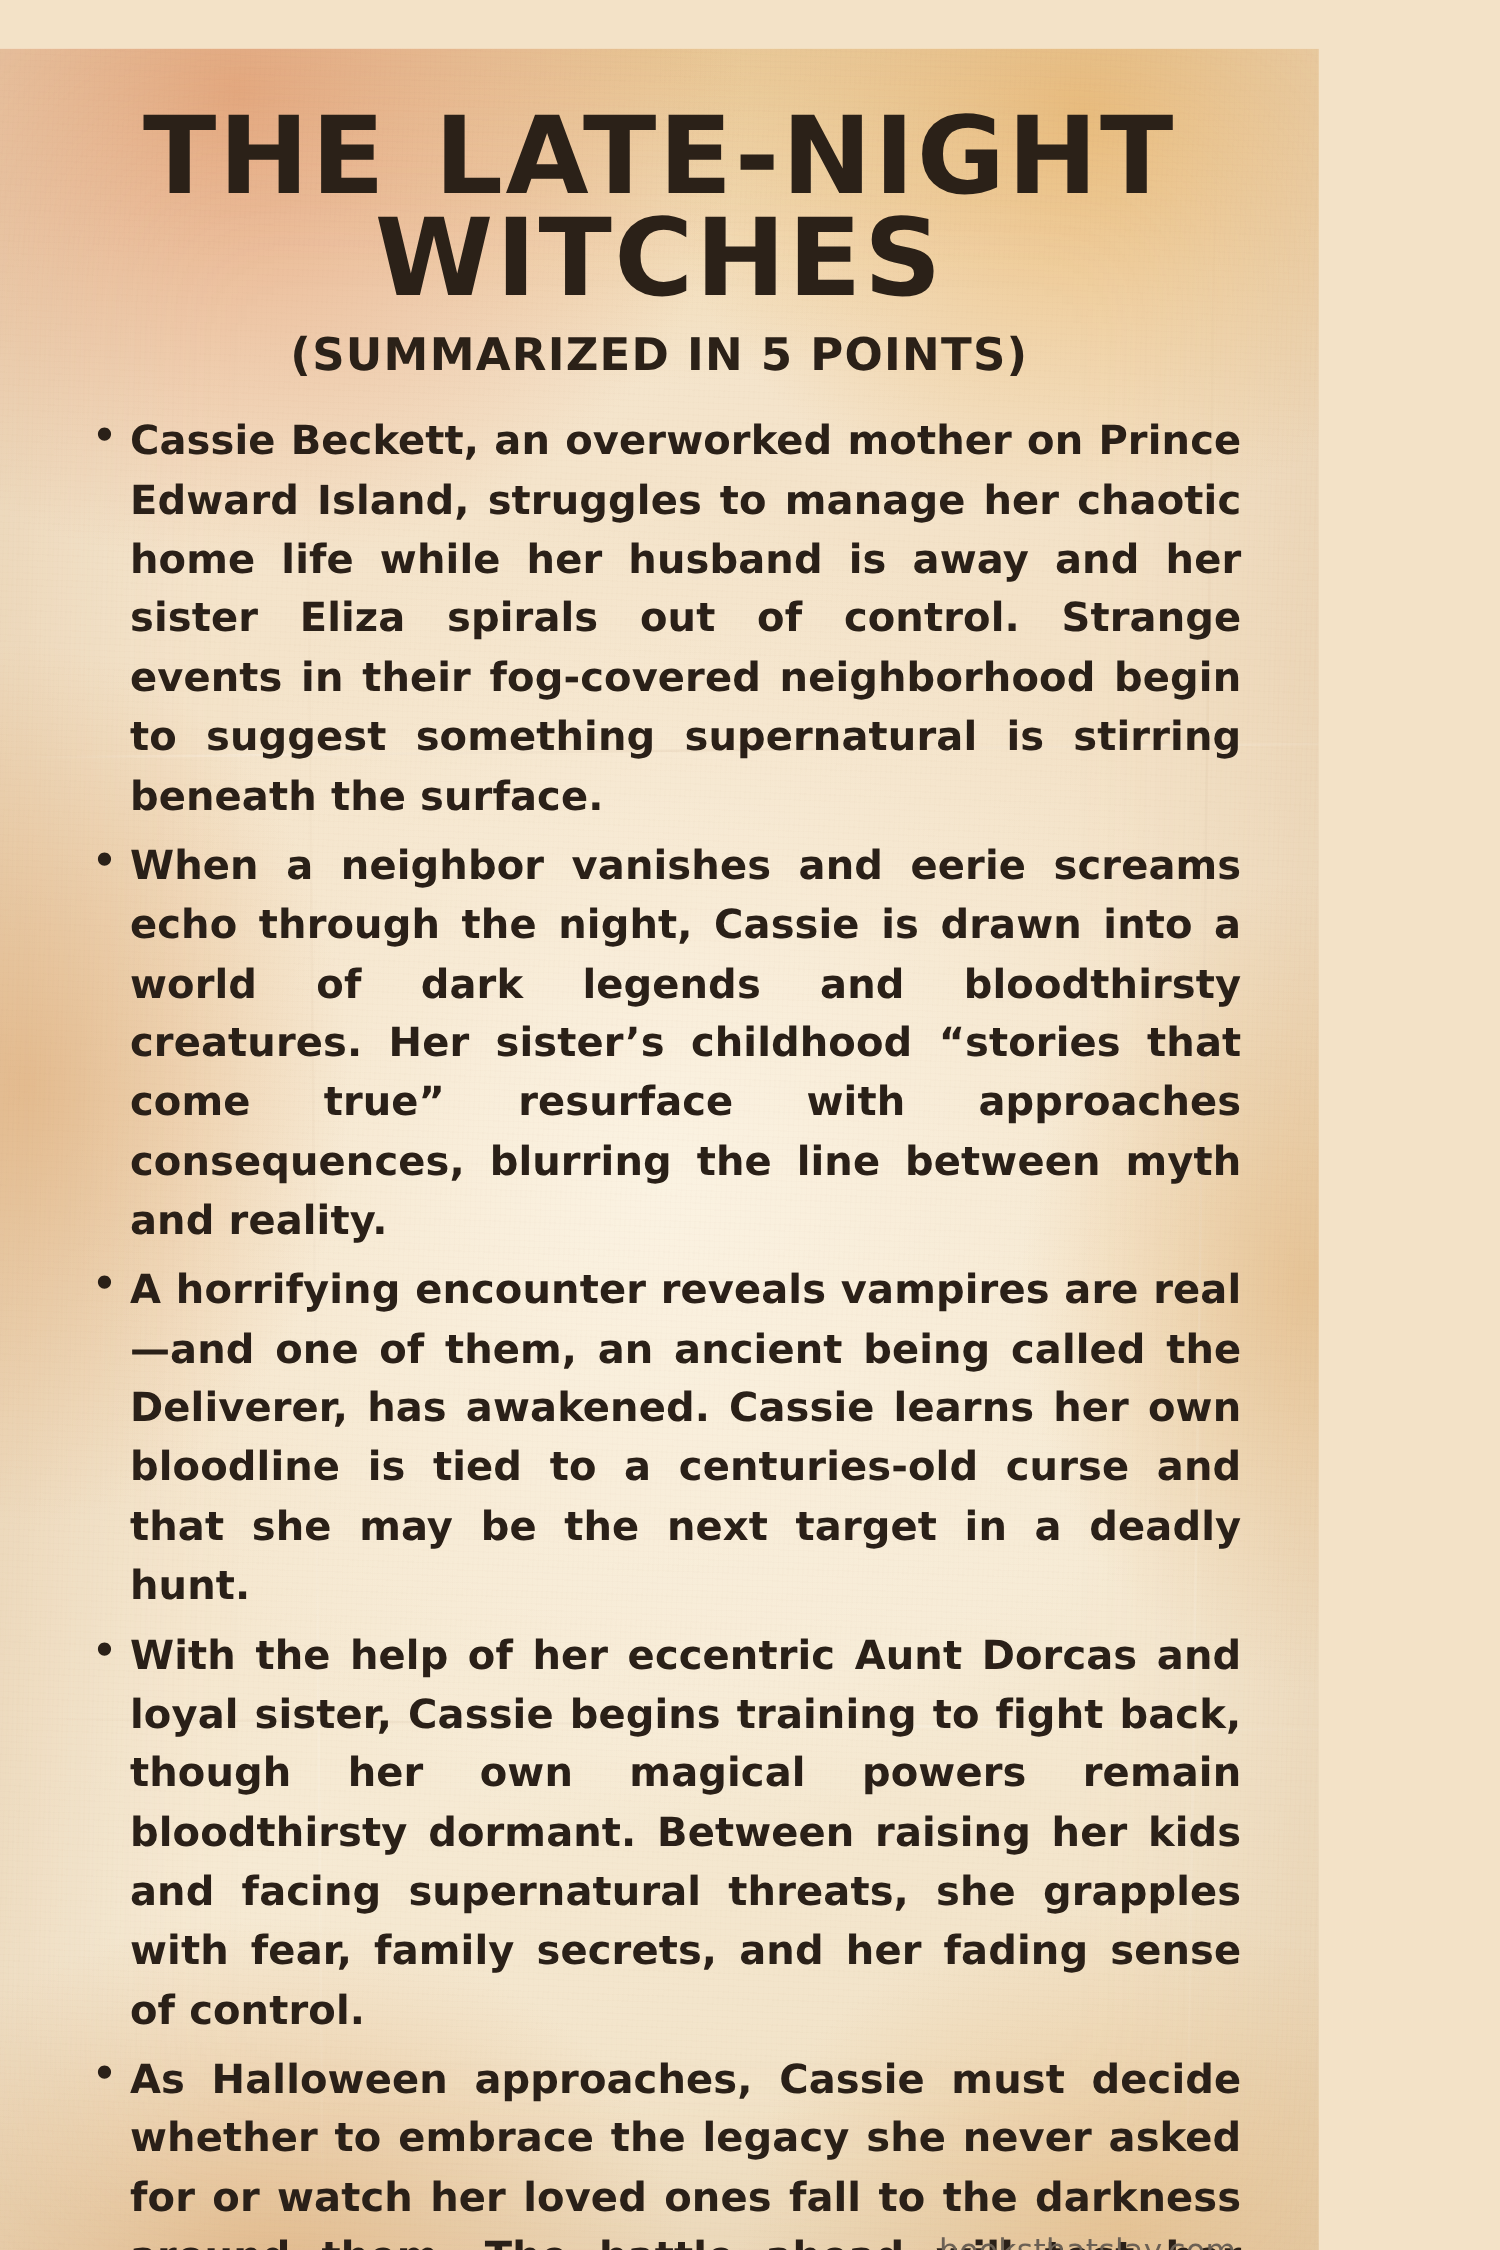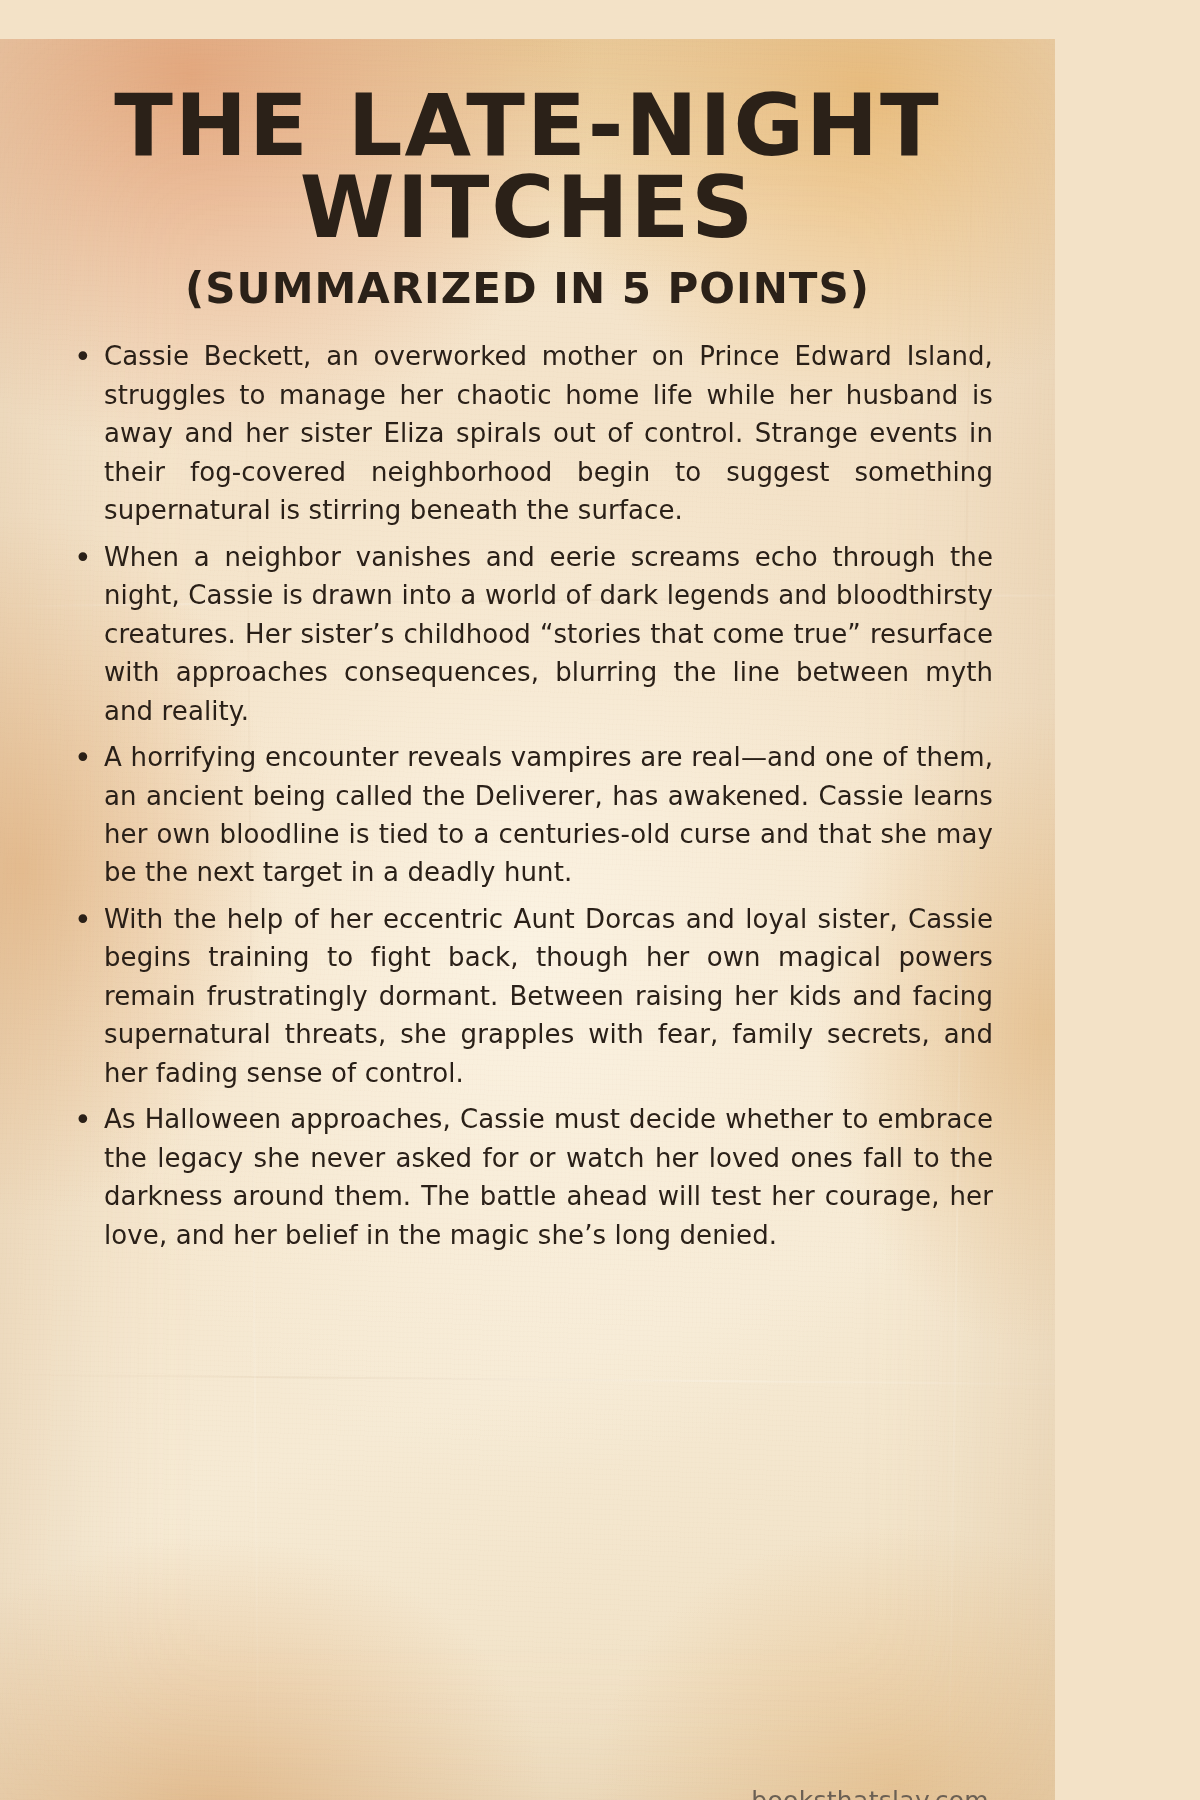--- a/index.html
+++ b/index.html
@@ -104,7 +104,7 @@
   .subtitle {
     font-family: "DejaVu Sans", sans-serif;
     font-weight: bold;
-    font-size: 42px;
+    font-size: 36px;
     letter-spacing: 1px;
     text-align: center;
     color: #2b2118;

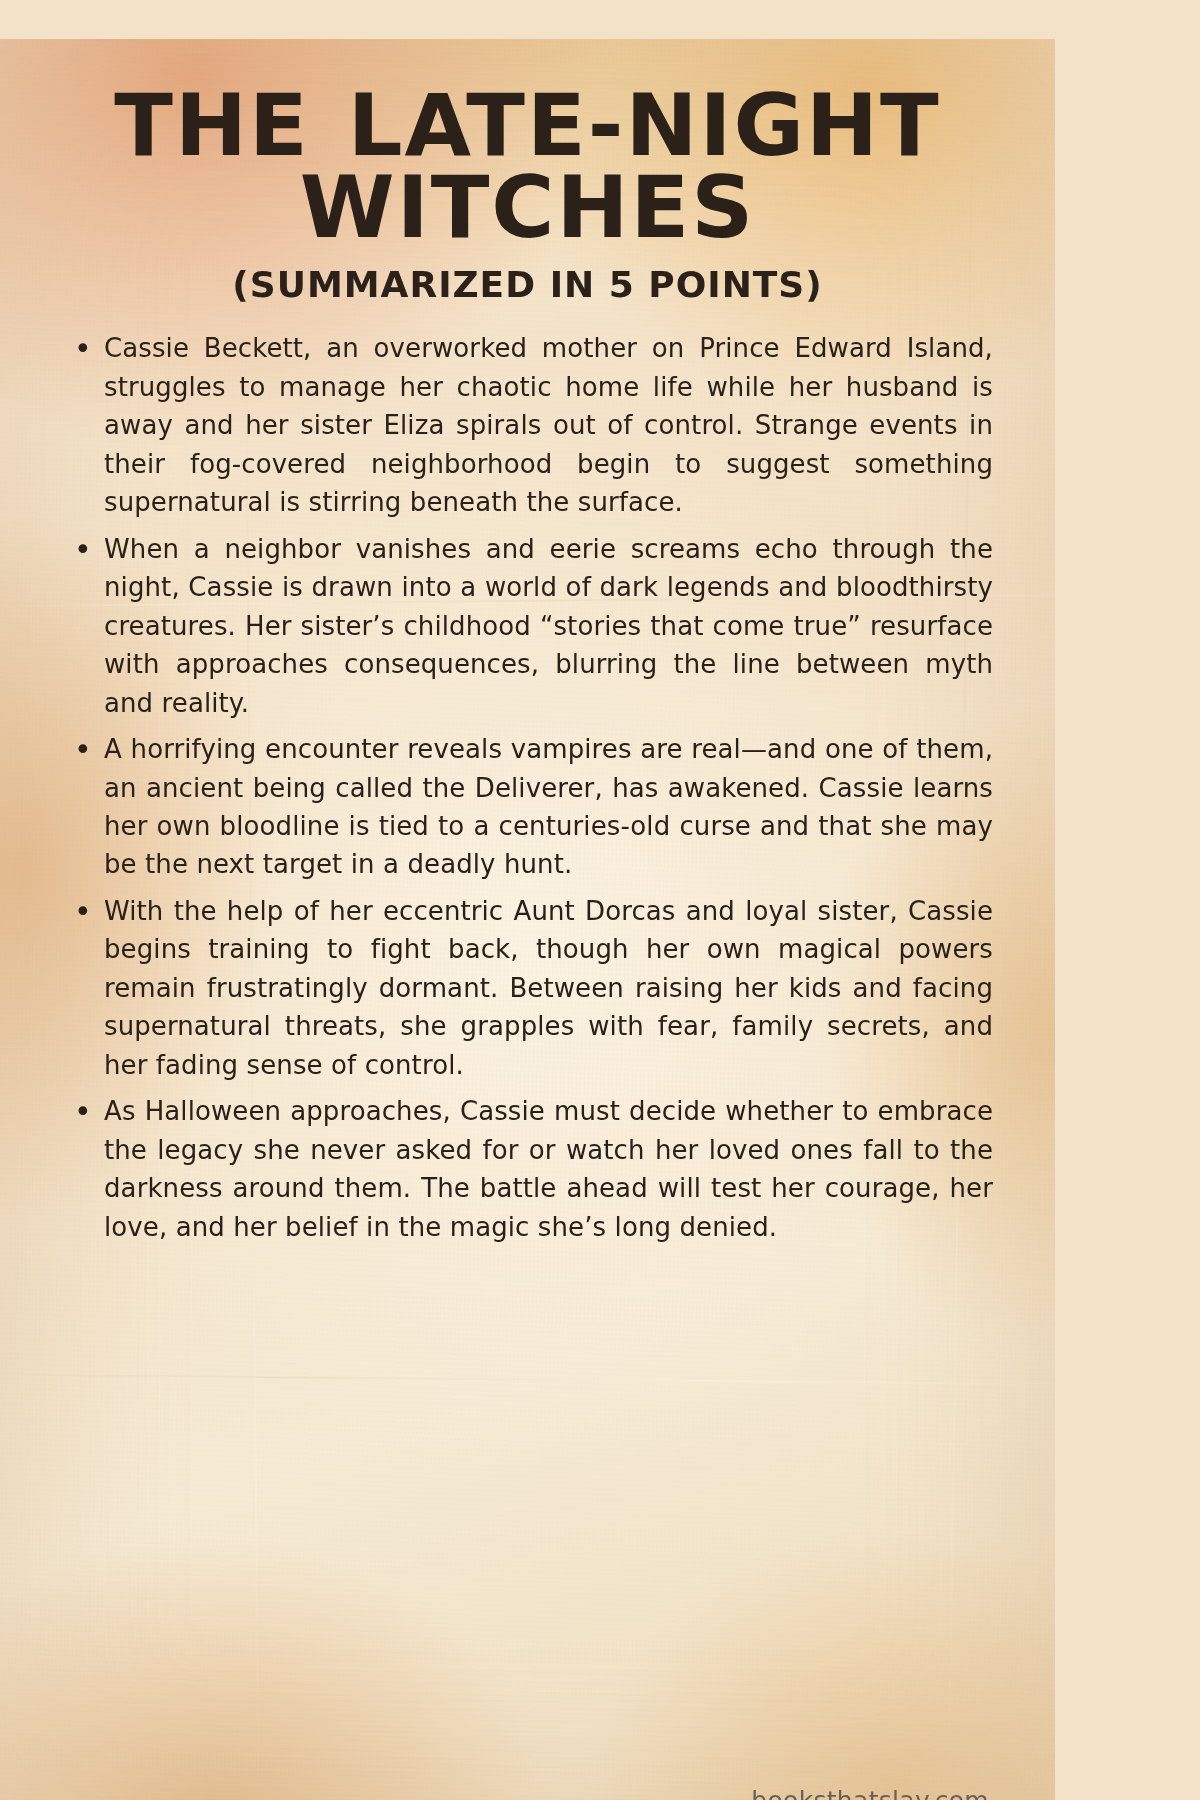--- a/index.html
+++ b/index.html
@@ -123,8 +123,8 @@
     padding-left: 42px;
     margin-bottom: 8px;
     font-family: "DejaVu Sans", sans-serif;
-    font-weight: normal;
-    font-size: 26px;
+    font-weight: bold;
+    font-size: 32px;
     line-height: 1.48;
     color: #2a2018;
     text-align: justify;

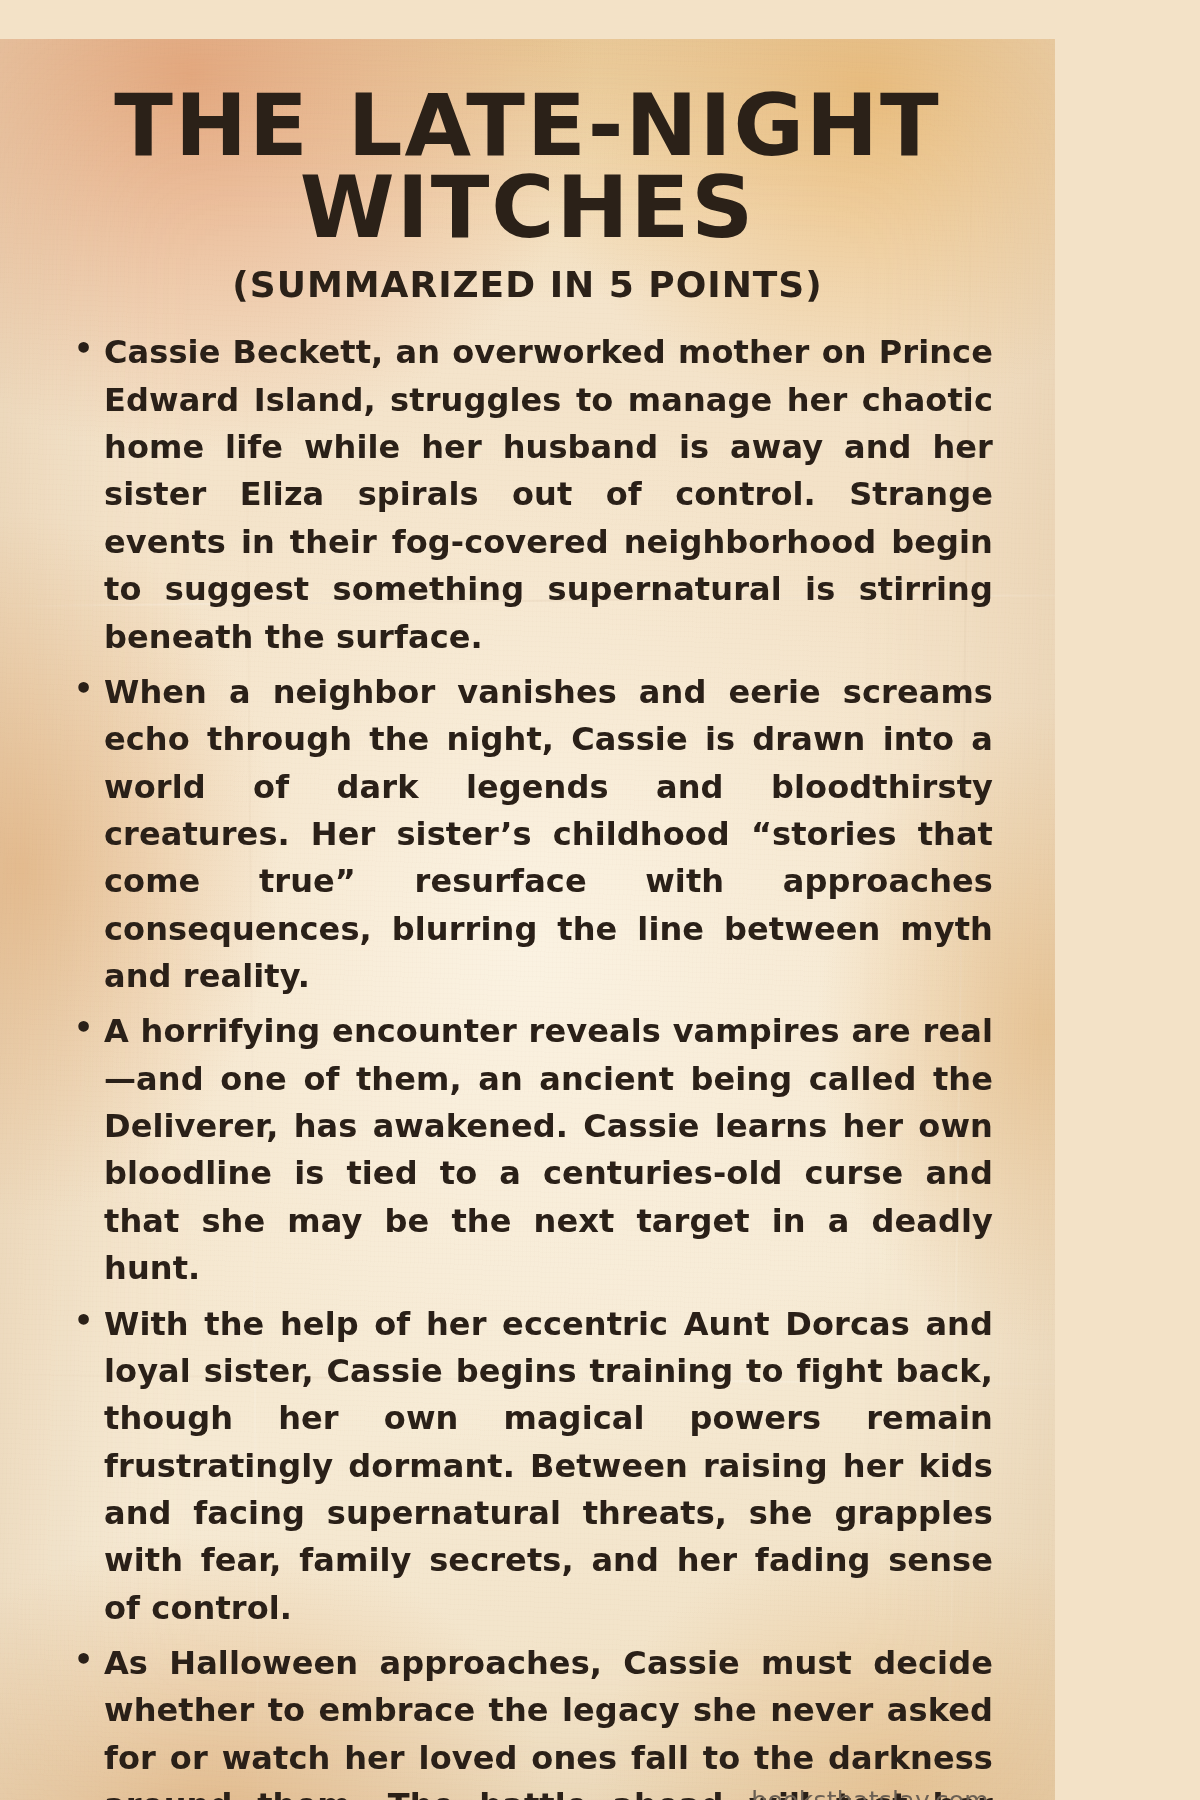--- a/index.html
+++ b/index.html
@@ -175,7 +175,7 @@
       <li>Cassie Beckett, an overworked mother on Prince Edward Island, struggles to manage her chaotic home life while her husband is away and her sister Eliza spirals out of control. Strange events in their fog-covered neighborhood begin to suggest something supernatural is stirring beneath the surface.</li>
       <li>When a neighbor vanishes and eerie screams echo through the night, Cassie is drawn into a world of dark legends and bloodthirsty creatures. Her sister’s childhood “stories that come true” resurface with approaches consequences, blurring the line between myth and reality.</li>
       <li>A horrifying encounter reveals vampires are real—and one of them, an ancient being called the Deliverer, has awakened. Cassie learns her own bloodline is tied to a centuries-old curse and that she may be the next target in a deadly hunt.</li>
-      <li>With the help of her eccentric Aunt Dorcas and loyal sister, Cassie begins training to fight back, though her own magical powers remain frustratingly dormant. Between raising her kids and facing supernatural threats, she grapples with fear, family secrets, and her fading sense of control.</li>
+      <li>With the help of her eccentric Aunt Dorcas and loyal sister, Cassie begins training to fight back, though her own magical powers remain bloodthirsty dormant. Between raising her kids and facing supernatural threats, she grapples with fear, family secrets, and her fading sense of control.</li>
       <li>As Halloween approaches, Cassie must decide whether to embrace the legacy she never asked for or watch her loved ones fall to the darkness around them. The battle ahead will test her courage, her love, and her belief in the magic she’s long denied.</li>
     </ul>
 

